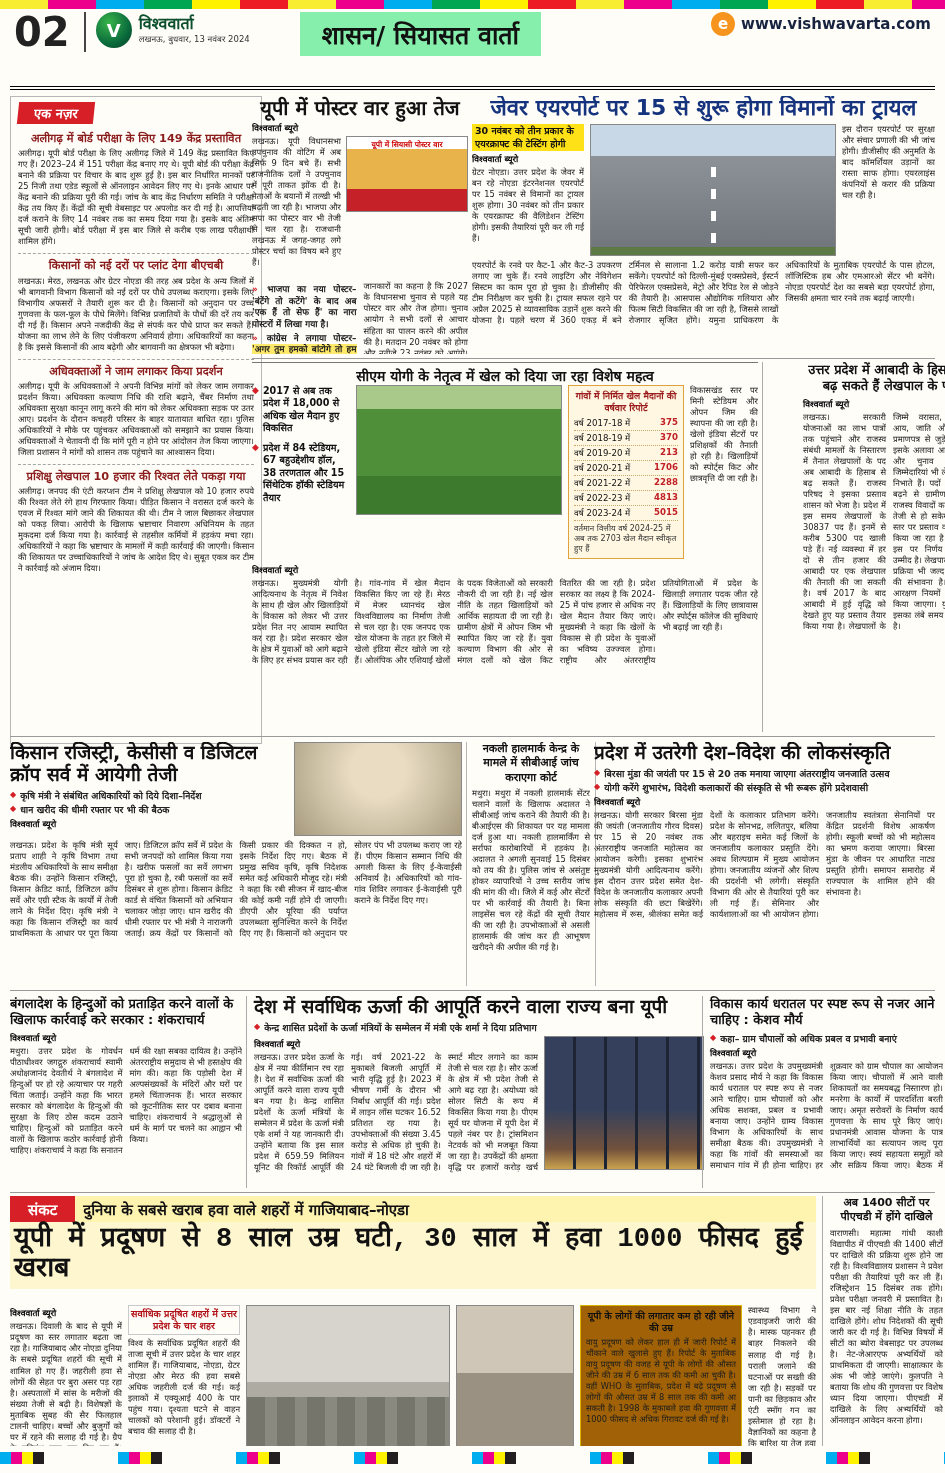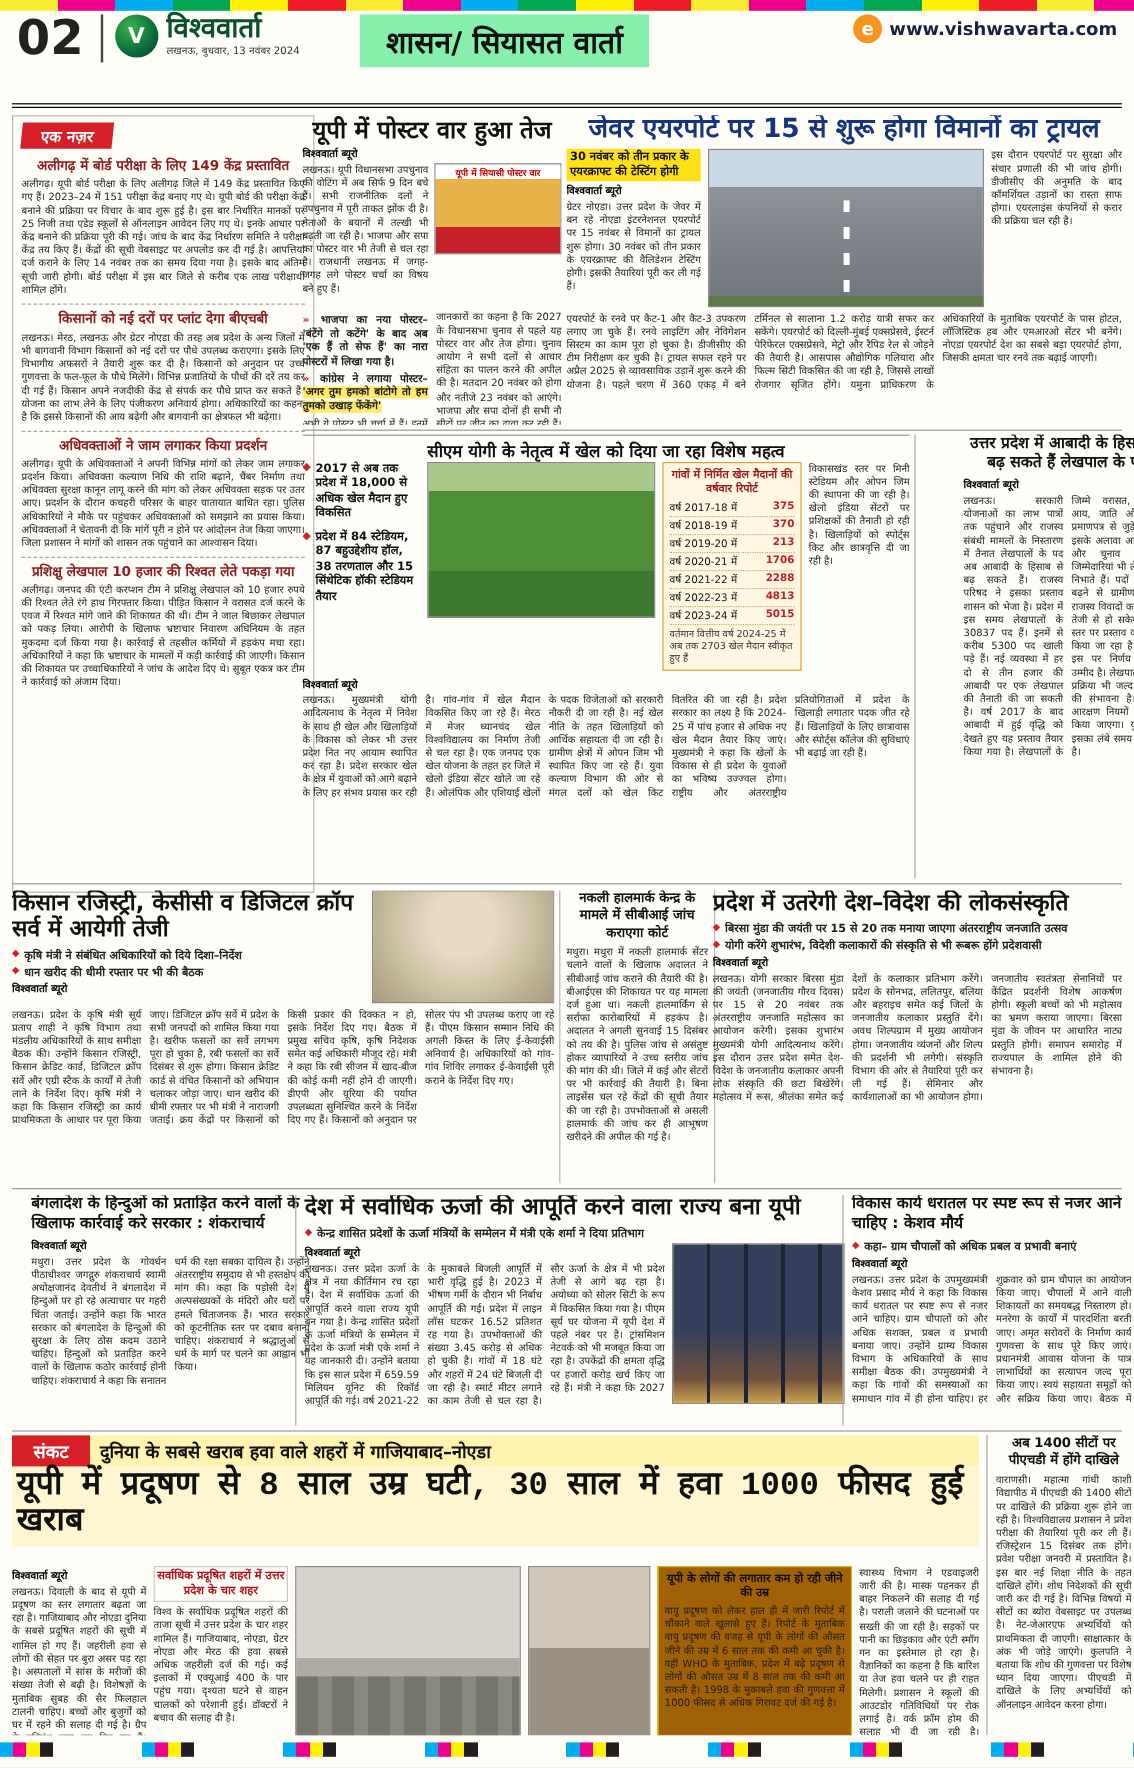--- a/index.html
+++ b/index.html
@@ -19,7 +19,7 @@
     display:flex;align-items:center;justify-content:center;
     background:radial-gradient(circle at 35% 30%,#39b44a,#0a6b3c 60%,#053d23);}
   .brand .names{display:flex;flex-direction:column;}
-  .brand .pname{font-size:23px;font-weight:bold;color:#0c4f2c;line-height:1.05;}
+  .brand .pname{font-size:16px;font-weight:bold;color:#0c4f2c;line-height:1.05;}
   .brand .pdate{font-size:8.5px;color:#333;}
   .secttitle{margin-left:40px;background:#86efac;padding:5px 22px;font-size:25px;font-weight:bold;color:#111;}
   .webwrap{margin-left:auto;display:flex;align-items:center;gap:6px;padding-right:4px;}

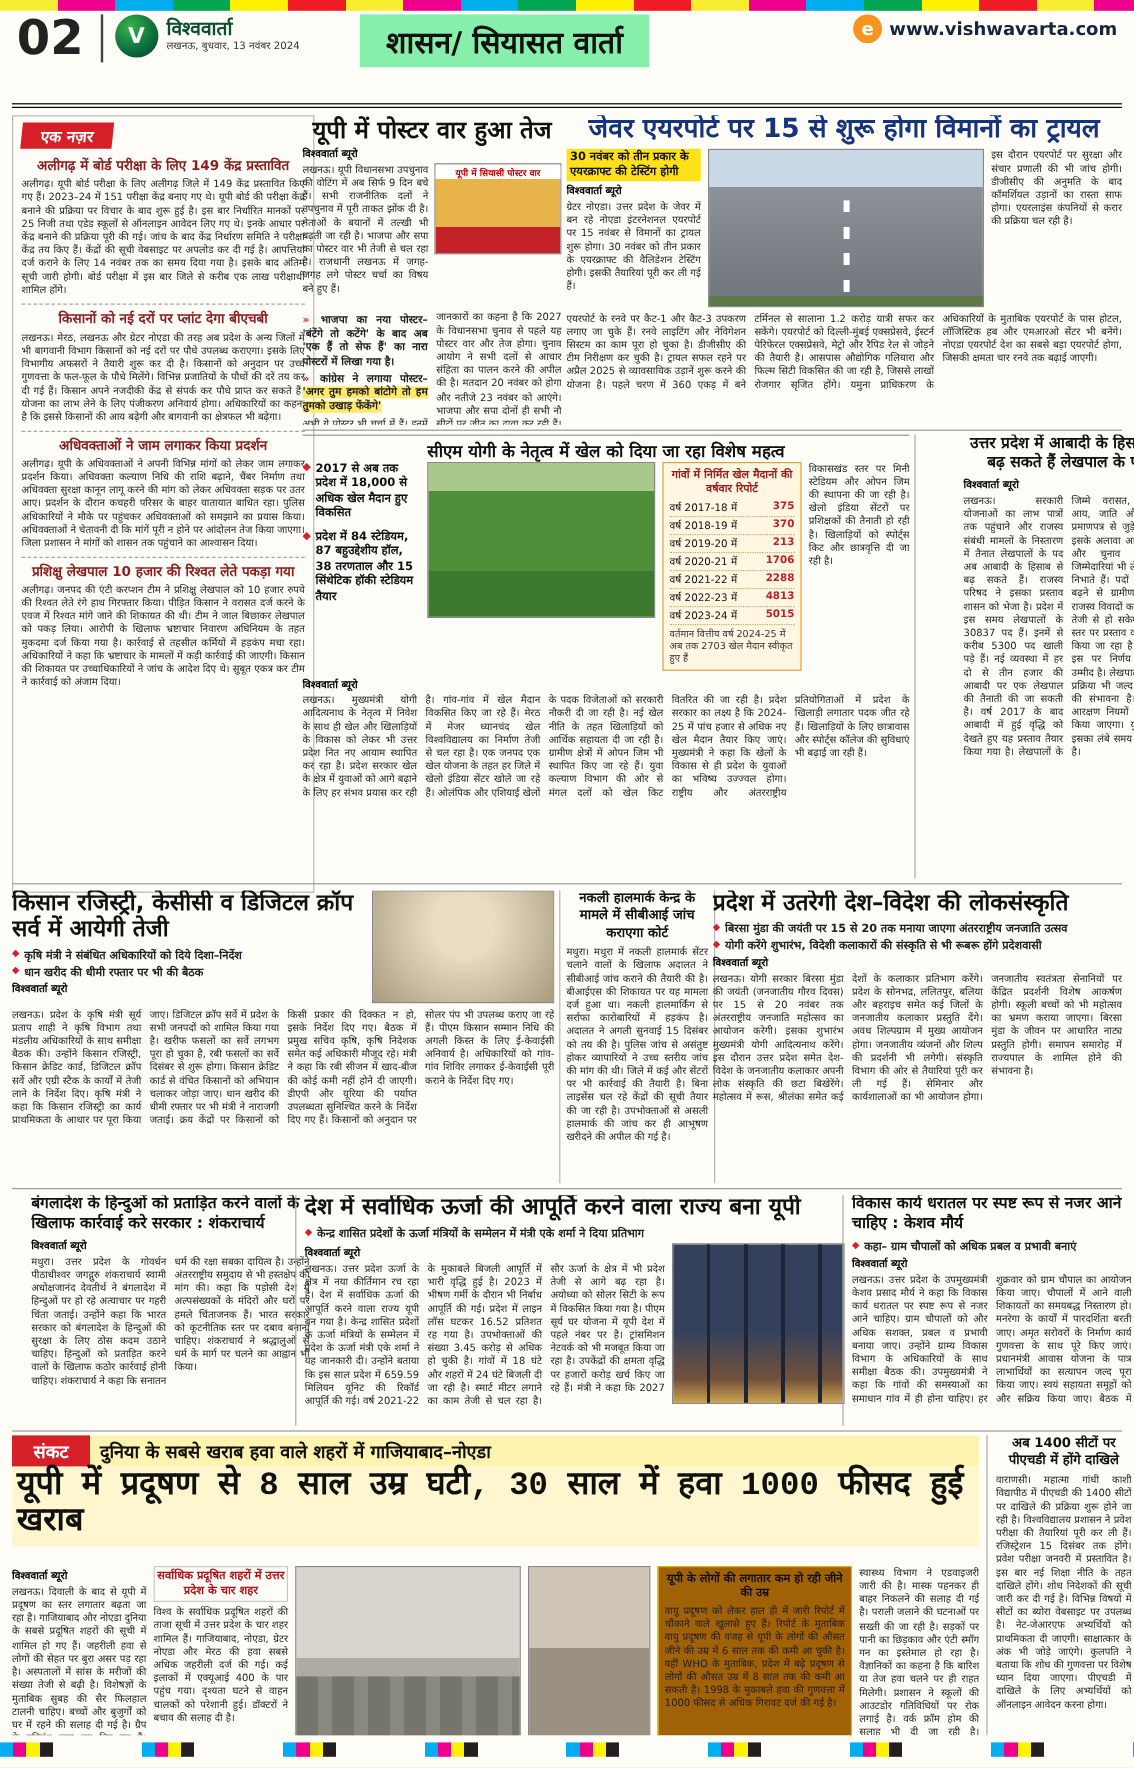--- a/index.html
+++ b/index.html
@@ -34,7 +34,7 @@
   .c4{column-count:4;column-gap:7px;}
   .c5{column-count:5;column-gap:7px;}
   .byline{font-size:8.6px;font-weight:bold;color:#000;margin:2px 0;}
-  .ph{position:relative;border:1px solid #888;flex:none;}
+  .ph{position:relative;border:1px solid #888;flex:none;padding-left:16px;}
   .rule{position:absolute;background:#9a9a9a;height:1px;}
   
   .rail{border:1px solid #b7b7b7;padding:5px 7px;}

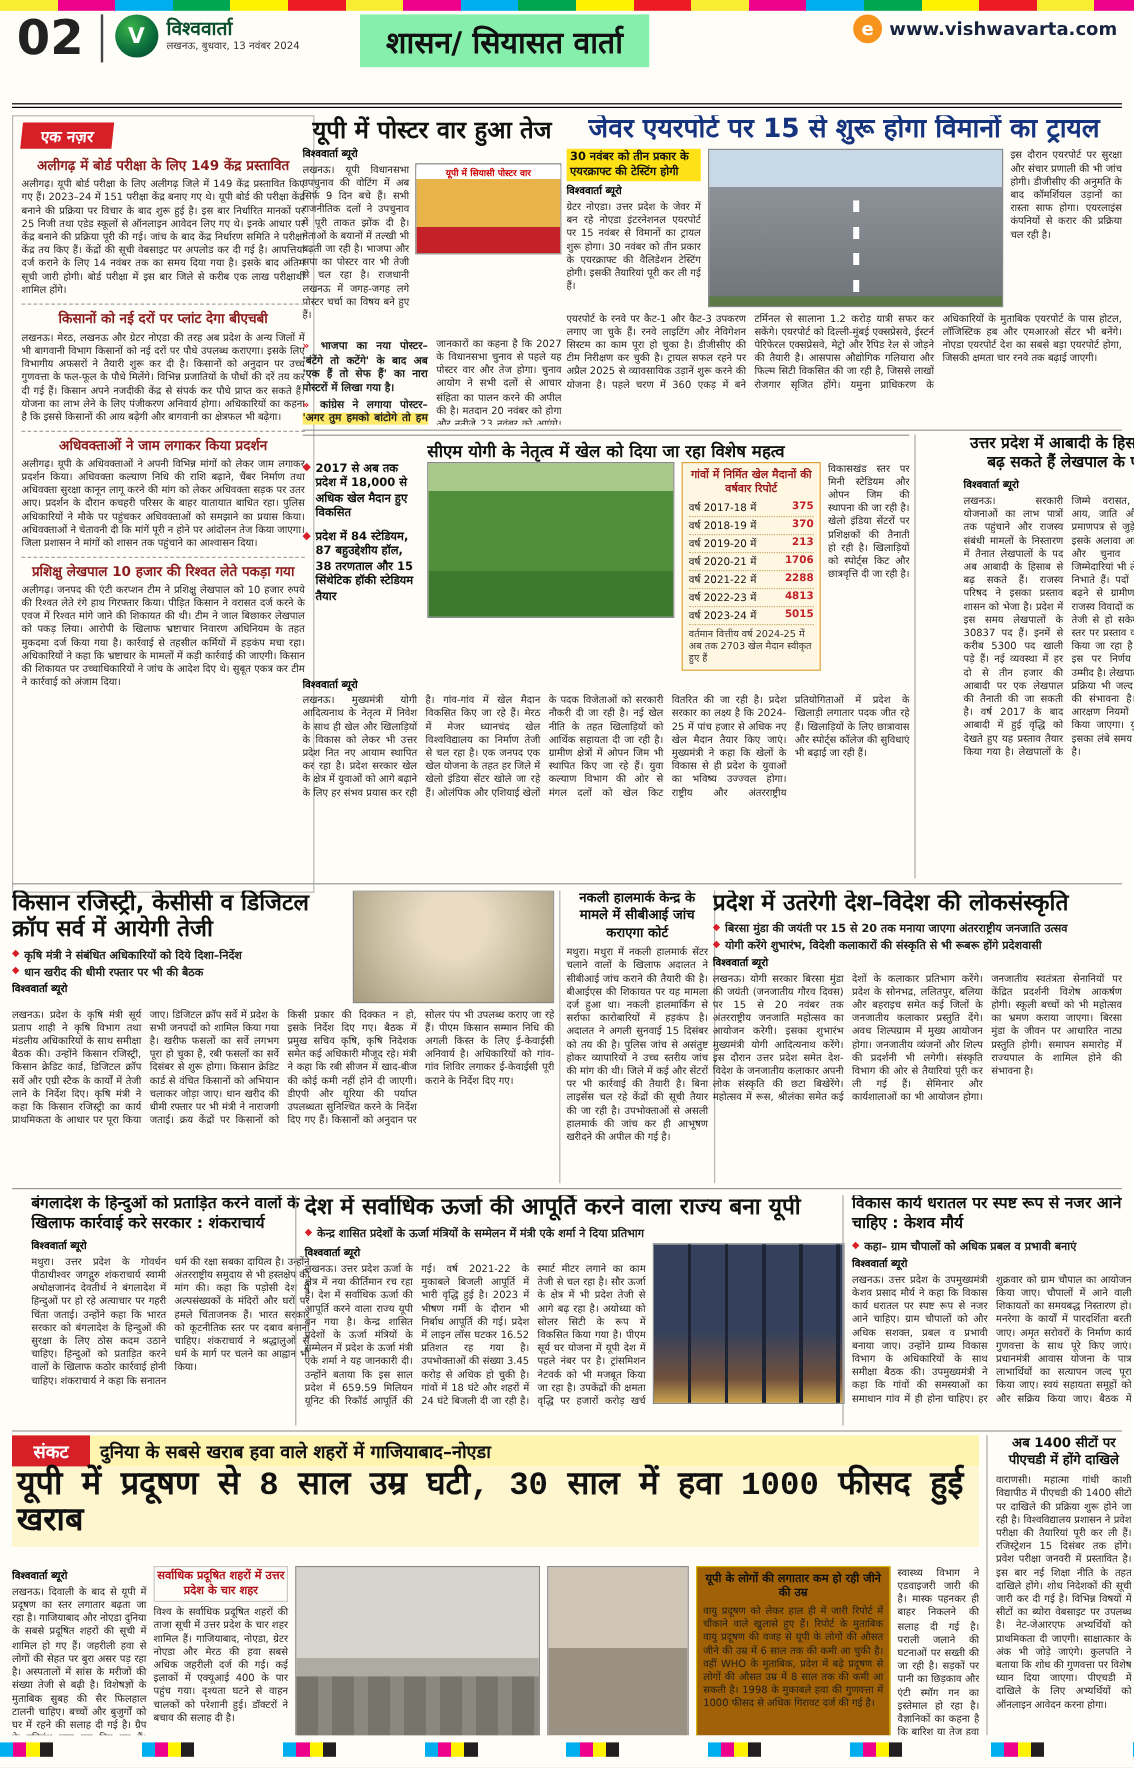--- a/index.html
+++ b/index.html
@@ -176,7 +176,7 @@
         </div>
         <div class="b">
           <span class="dm">◆</span>
-          <span>प्रदेश में 84 स्टेडियम, 87 बहुउद्देशीय हॉल, 38 तरणताल और 15 सिंथेटिक हॉकी स्टेडियम तैयार</span>
+          <span>प्रदेश में 84 स्टेडियम, 67 बहुउद्देशीय हॉल, 38 तरणताल और 15 सिंथेटिक हॉकी स्टेडियम तैयार</span>
         </div>
       </div>
       <div class="ph" style="width:188px;height:128px;background:linear-gradient(180deg,#a8c98a 0 18%,#4f8f3a 18% 70%,#3e7a2e 70%);"></div>

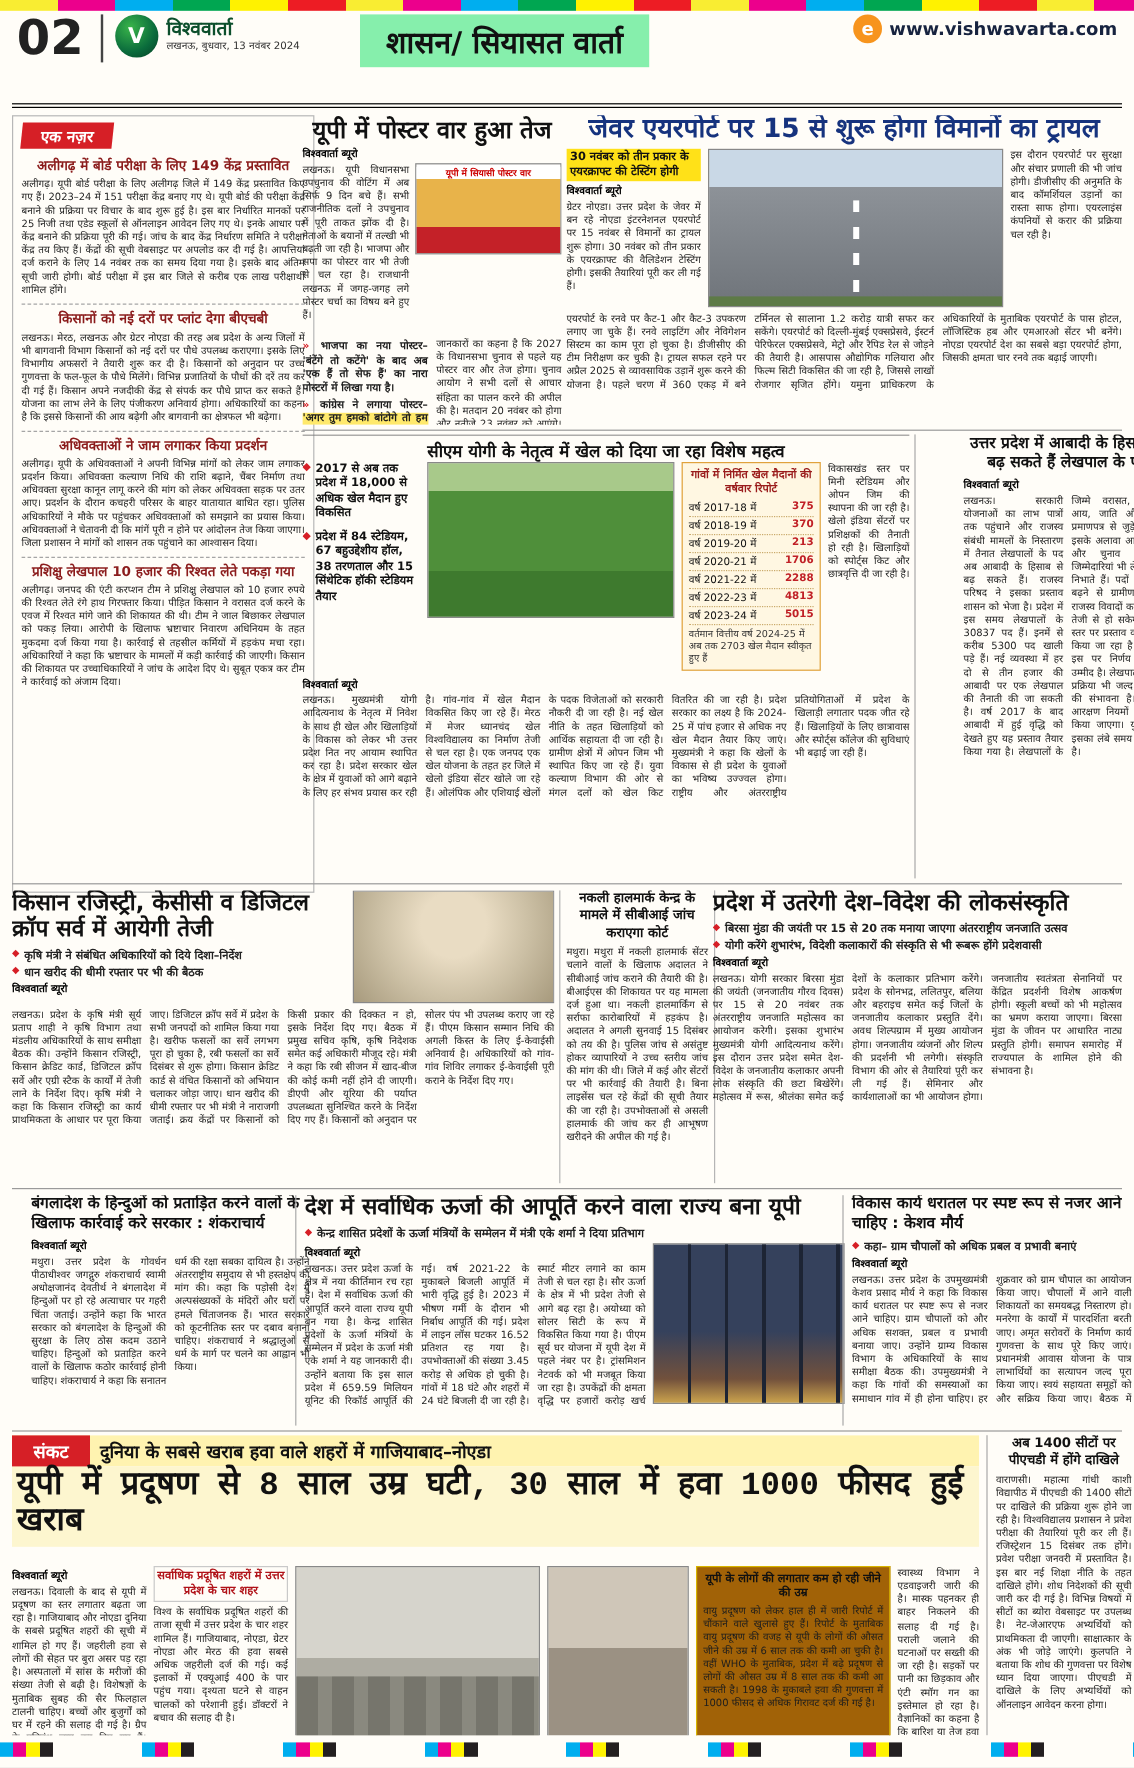--- a/index.html
+++ b/index.html
@@ -268,7 +268,7 @@
 
   <div class="rule" style="left:10px;top:990px;width:925px;"></div>
 
-  <div class="art" style="left:26px;top:996px;width:232px;height:192px;">
+  <div class="art" style="left:10px;top:996px;width:232px;height:192px;">
     <div class="h-small" style="text-align:left;">बंगलादेश के हिन्दुओं को प्रताड़ित करने वालों के खिलाफ कार्रवाई करे सरकार : शंकराचार्य</div>
     <div class="byline">विश्ववार्ता ब्यूरो</div>
     <div class="body c2" style="height:128px;">मथुरा। उत्तर प्रदेश के गोवर्धन पीठाधीश्वर जगद्गुरु शंकराचार्य स्वामी अधोक्षजानंद देवतीर्थ ने बंगलादेश में हिन्दुओं पर हो रहे अत्याचार पर गहरी चिंता जताई। उन्होंने कहा कि भारत सरकार को बंगलादेश के हिन्दुओं की सुरक्षा के लिए ठोस कदम उठाने चाहिए। हिन्दुओं को प्रताड़ित करने वालों के खिलाफ कठोर कार्रवाई होनी चाहिए। शंकराचार्य ने कहा कि सनातन धर्म की रक्षा सबका दायित्व है। उन्होंने अंतरराष्ट्रीय समुदाय से भी हस्तक्षेप की मांग की। कहा कि पड़ोसी देश में अल्पसंख्यकों के मंदिरों और घरों पर हमले चिंताजनक हैं। भारत सरकार को कूटनीतिक स्तर पर दबाव बनाना चाहिए। शंकराचार्य ने श्रद्धालुओं से धर्म के मार्ग पर चलने का आह्वान भी किया।</div>

